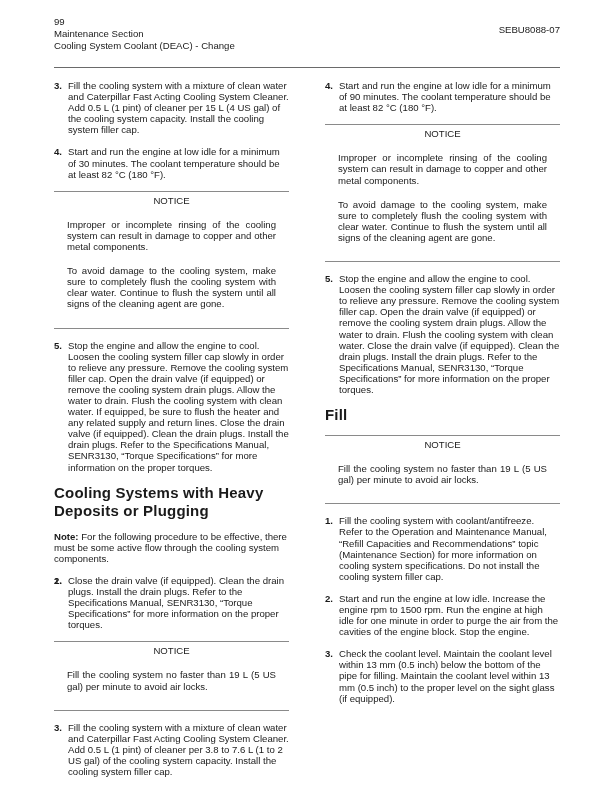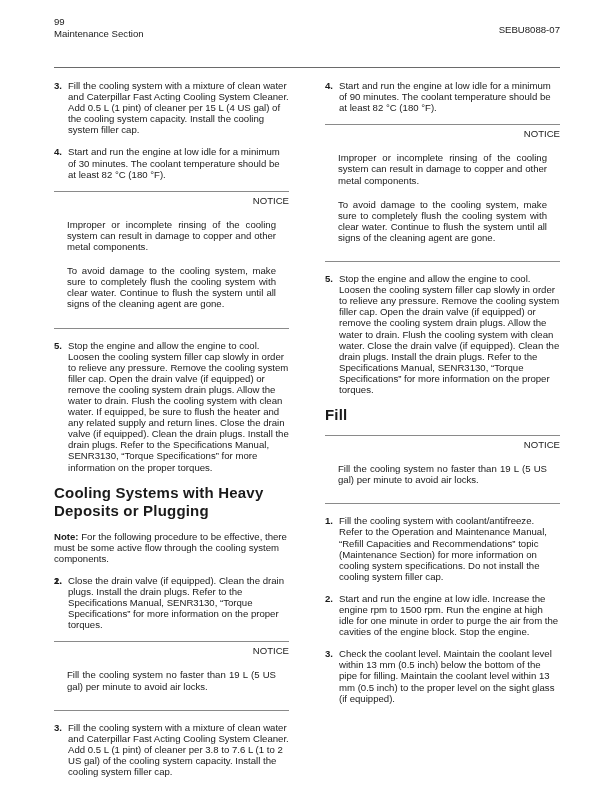--- a/index.html
+++ b/index.html
@@ -29,6 +29,7 @@
 <div class="header">
   <div>99</div>
   <div>Maintenance Section</div>
+  <div>Cooling System Coolant (DEAC) - Change</div>
   <div class="docnum">SEBU8088-07</div>
 </div>
 <div class="header-rule"></div>

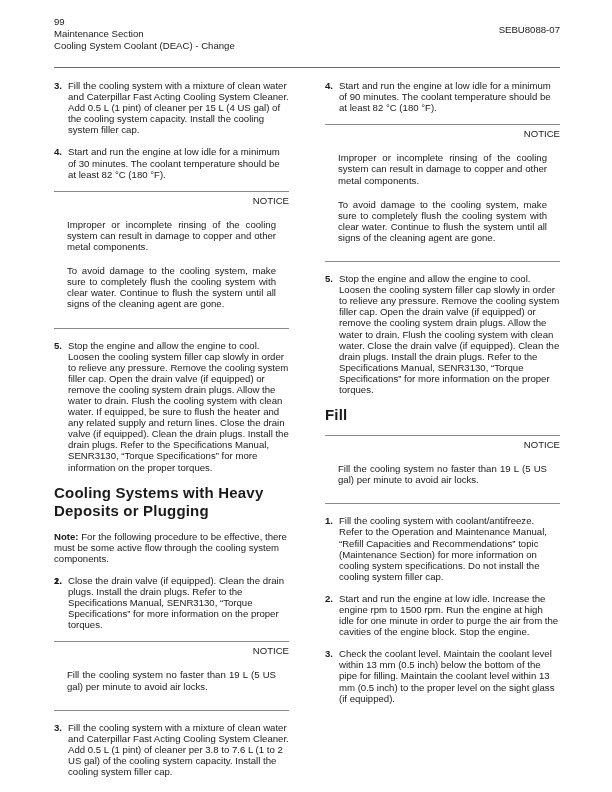--- a/index.html
+++ b/index.html
@@ -16,7 +16,7 @@
     .step { position: relative; padding-left: 14px; margin-bottom: 11px; }
     .step .num { position: absolute; left: 0; top: 0; font-weight: bold; }
     .notice { border-top: 1px solid #8a8a8a; border-bottom: 1px solid #8a8a8a; padding: 3px 0 5px 0; margin: 0 0 11px 0; text-align: justify; }
-    .notice .title { text-align: right; }
+    .notice .title { text-align: center; }
     .notice p { margin: 13px; }
     .notice p + p { margin-top: 11px; }
     h2 { font-size: 15px; line-height: 18px; font-weight: bold; margin: 6px 0 11px 0; letter-spacing: 0.2px; }

